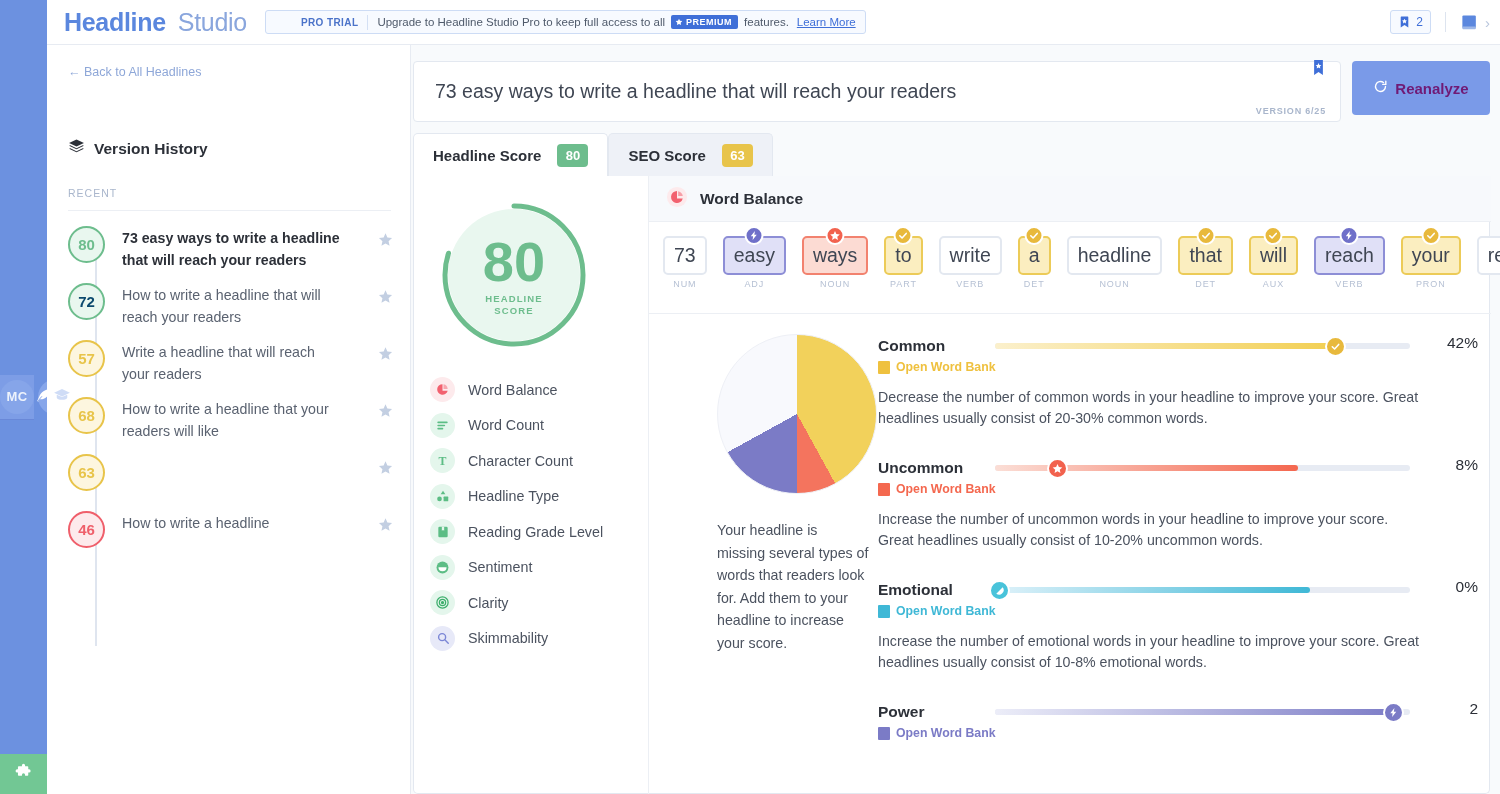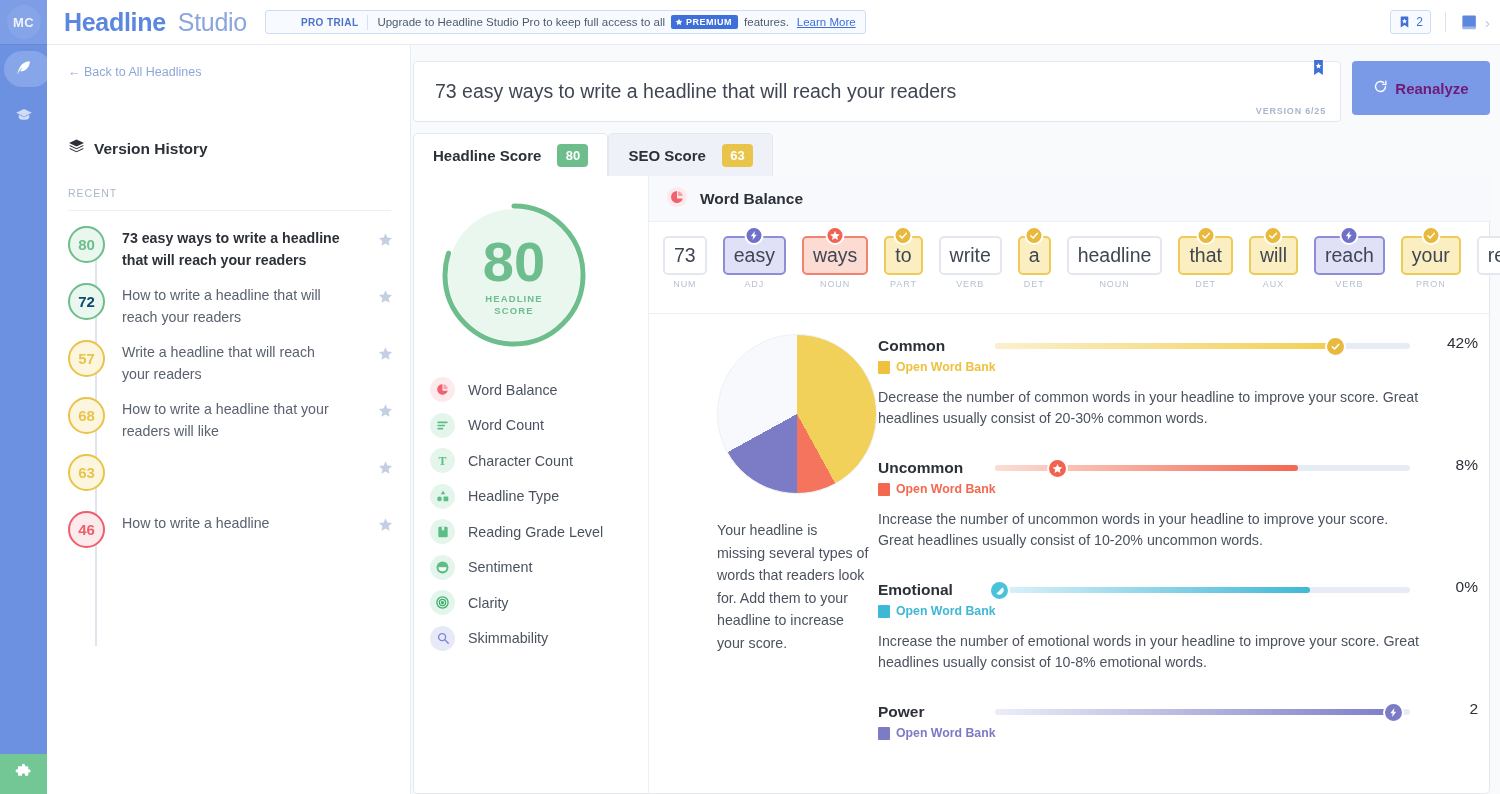--- a/index.html
+++ b/index.html
@@ -15,7 +15,7 @@
   .rail {
     position: absolute; left: 0; top: 0; width: 47px; height: 794px;
     background: #6c91e0;
-    display: flex; flex-direction: column; align-items: center;
+    display: flex; align-items: center;
   }
   .rail-avatar {
     width: 47px; height: 45px; background: #7d9de6;

